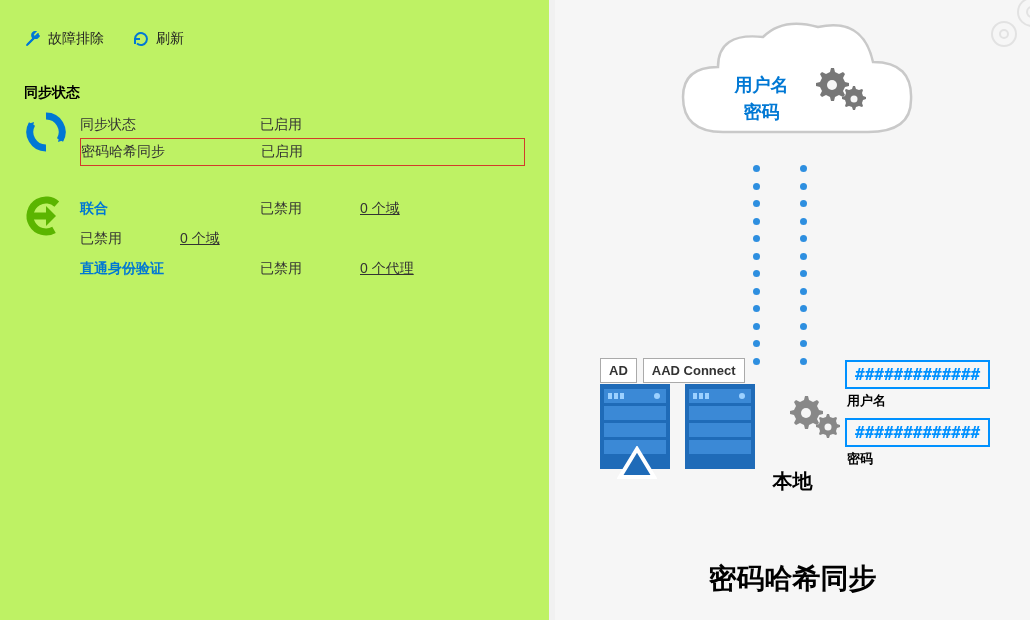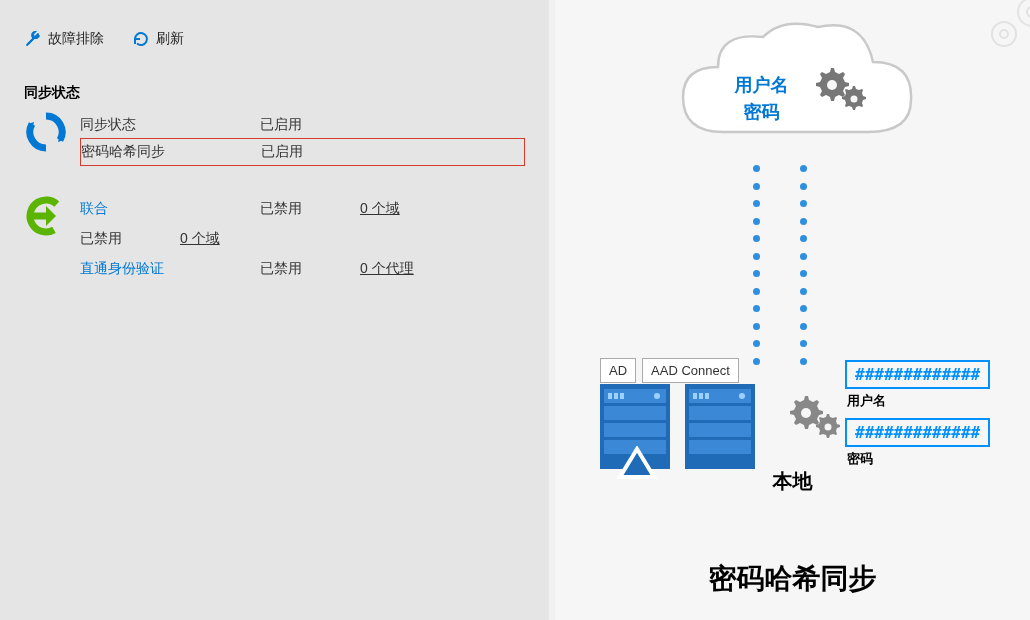--- a/index.html
+++ b/index.html
@@ -13,7 +13,7 @@
     }
     .left-panel {
       width: 555px;
-      background: #e5e5e5;
+      background: #bef264;
       padding: 16px 24px;
       border-right: 6px solid #f1f1f1;
       position: relative;

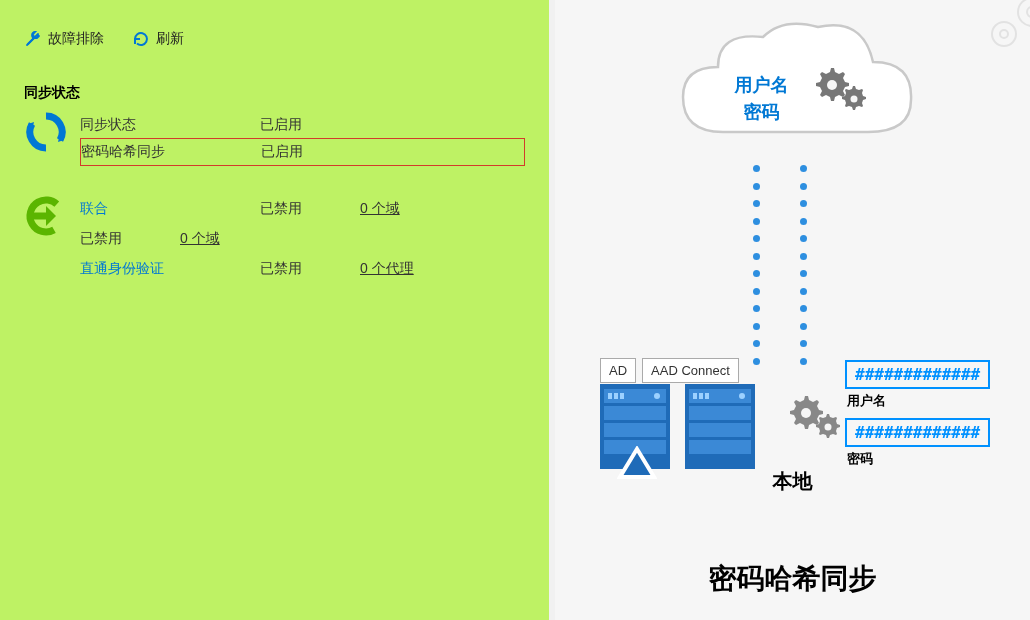--- a/index.html
+++ b/index.html
@@ -61,7 +61,7 @@
       align-items: center;
     }
     .row-label { width: 180px; color: #333; }
-    .row-label.link { color: #0078d4; cursor: pointer; }
+    .row-label.link { color: #0078d4; cursor: pointer; font-weight: bold; }
     .row-value { width: 100px; color: #333; }
     .row-extra { color: #333; text-decoration: underline; }
     .highlight-box {

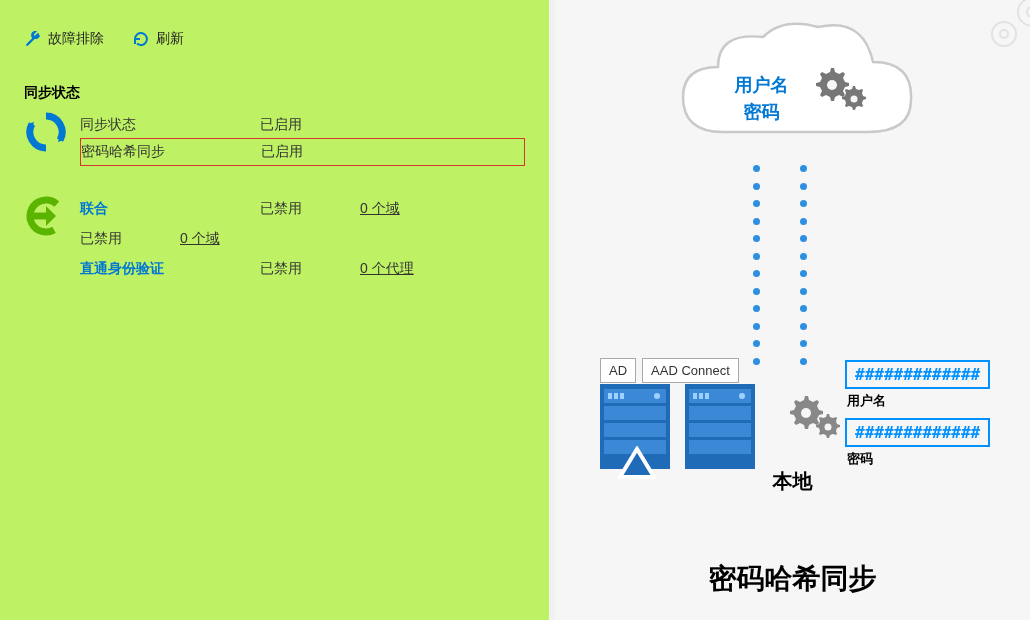--- a/index.html
+++ b/index.html
@@ -114,7 +114,7 @@
     .server-label {
       background: #fff;
       border: 1px solid #aaa;
-      font-weight: 400;
+      font-weight: 700;
       font-size: 13px;
       padding: 4px 8px;
       color: #333;

